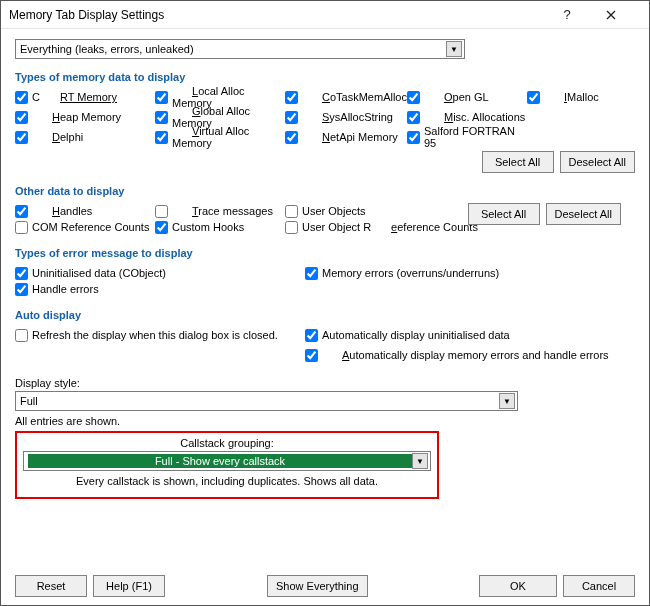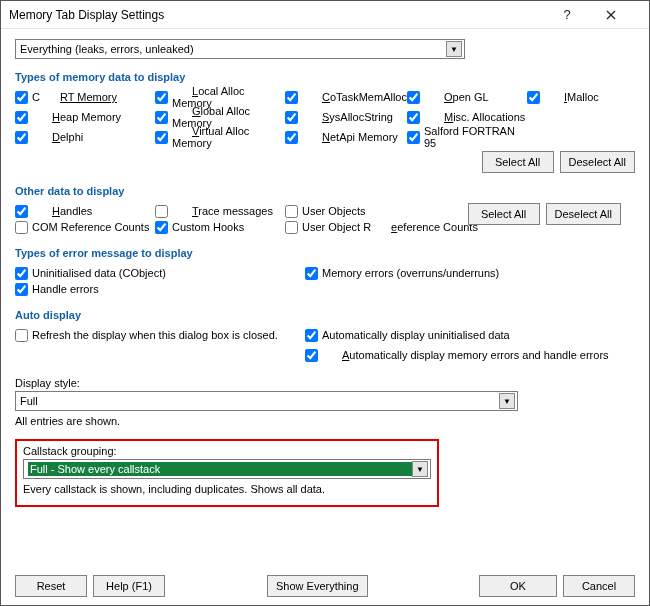--- a/index.html
+++ b/index.html
@@ -129,8 +129,8 @@
   .highlight-box {
     border: 2px solid #e00000;
     padding: 4px 6px 6px 6px;
-    margin-top: 8px;
     width: 424px;
+    text-align: center;
   }
   .combo-selected {
     background: #15803d;

